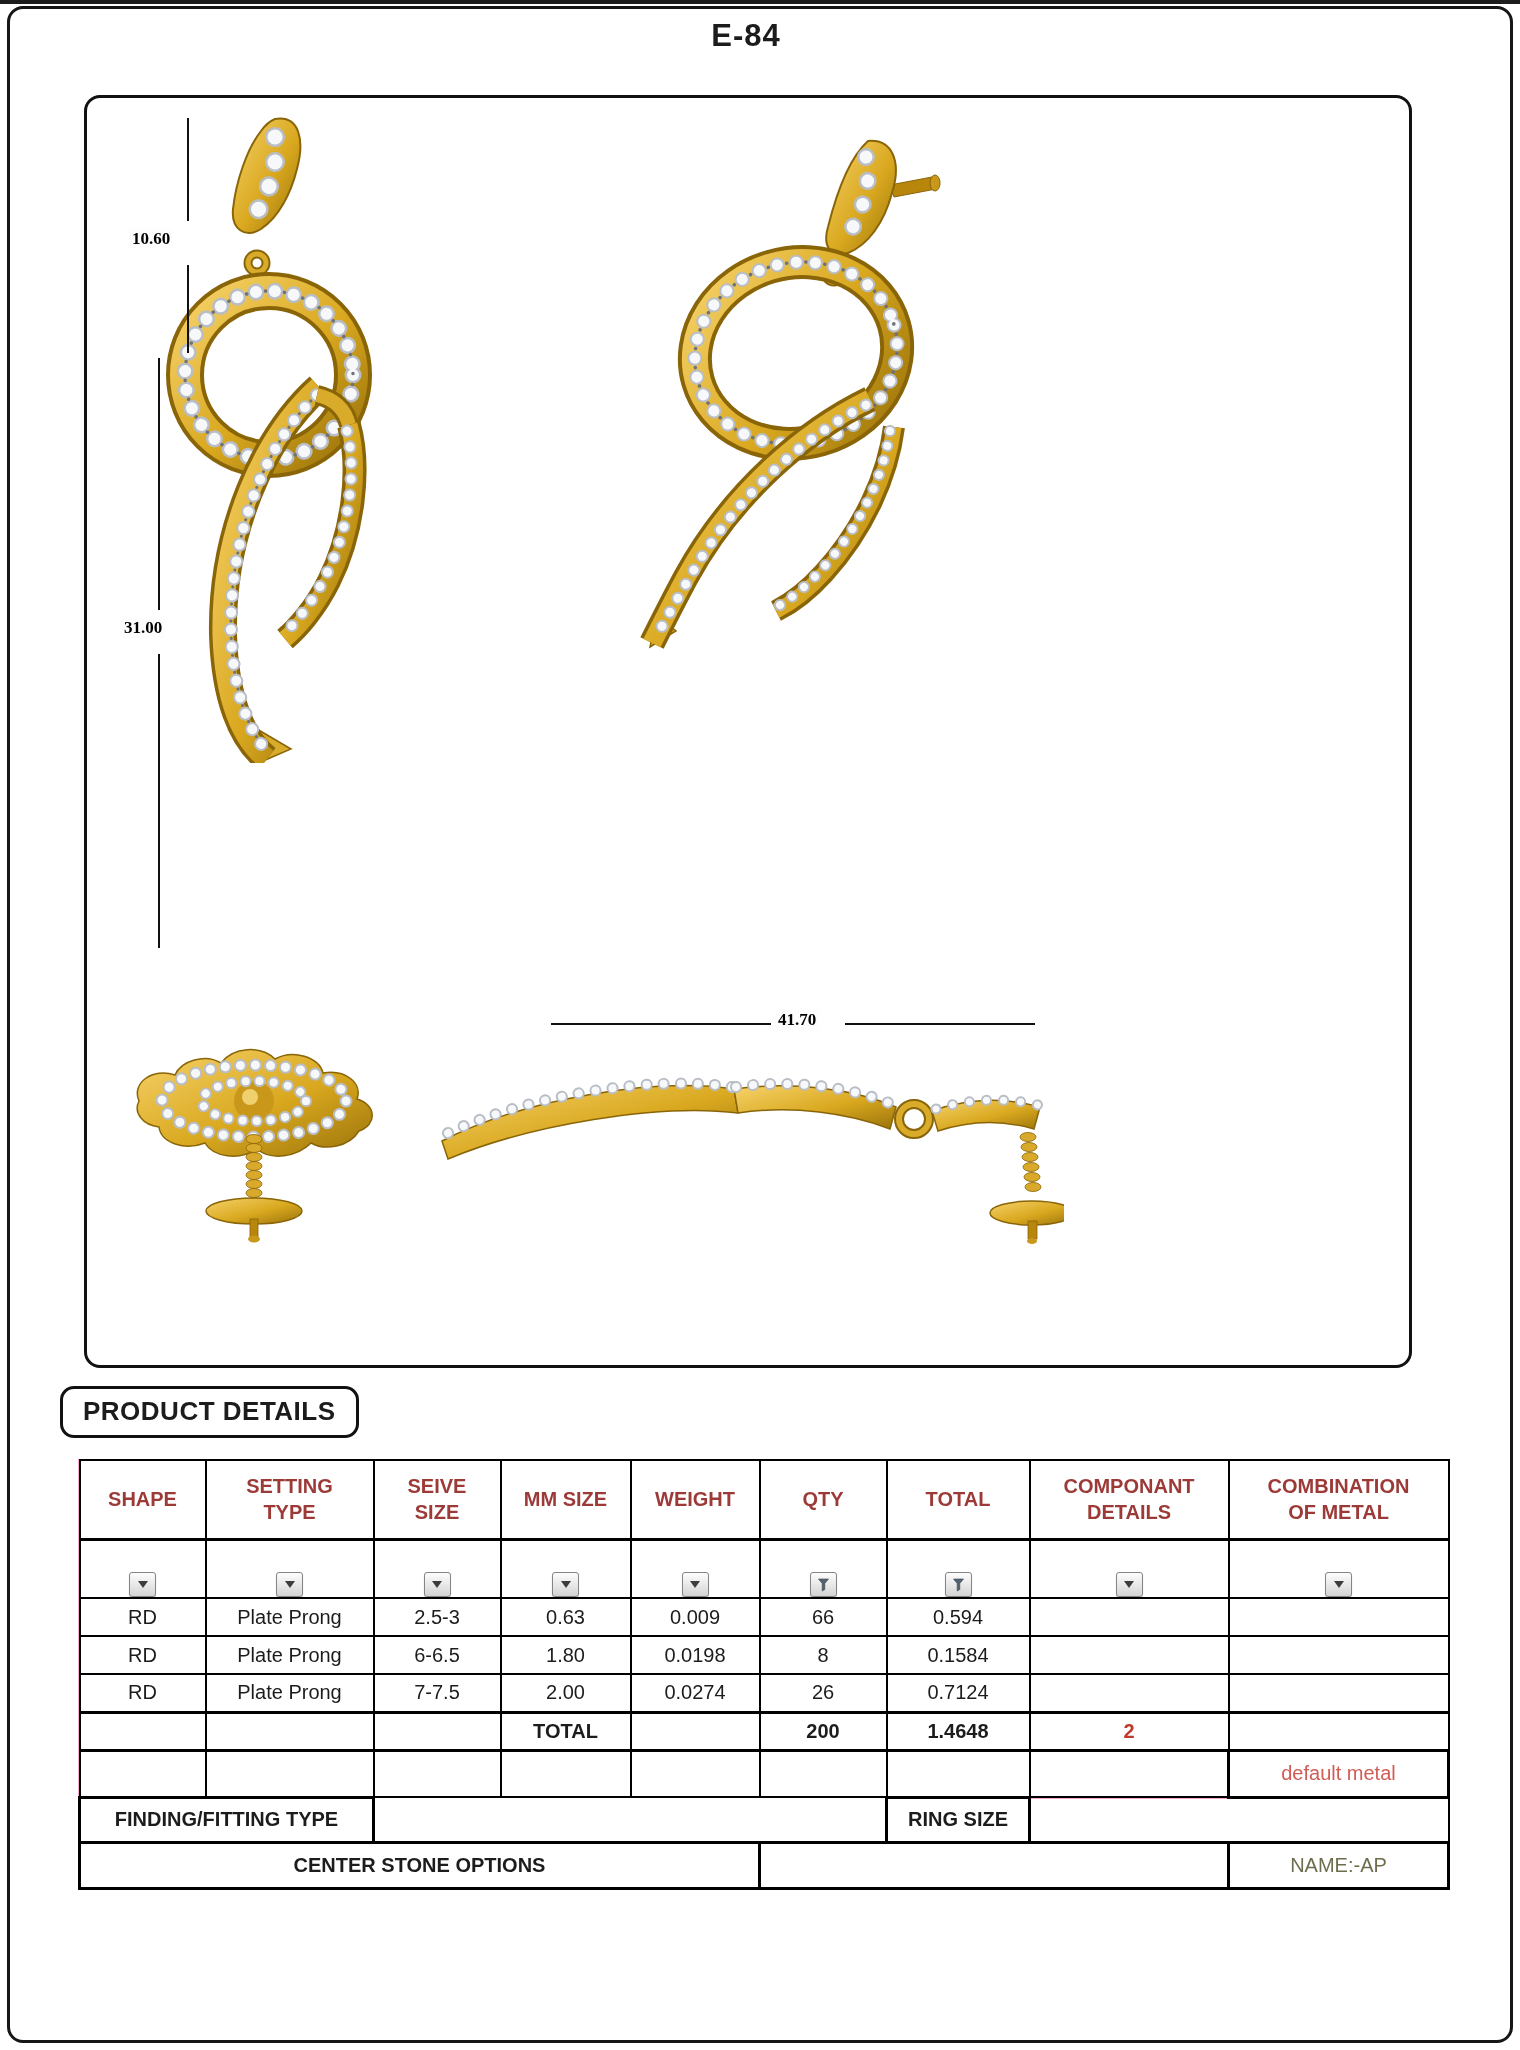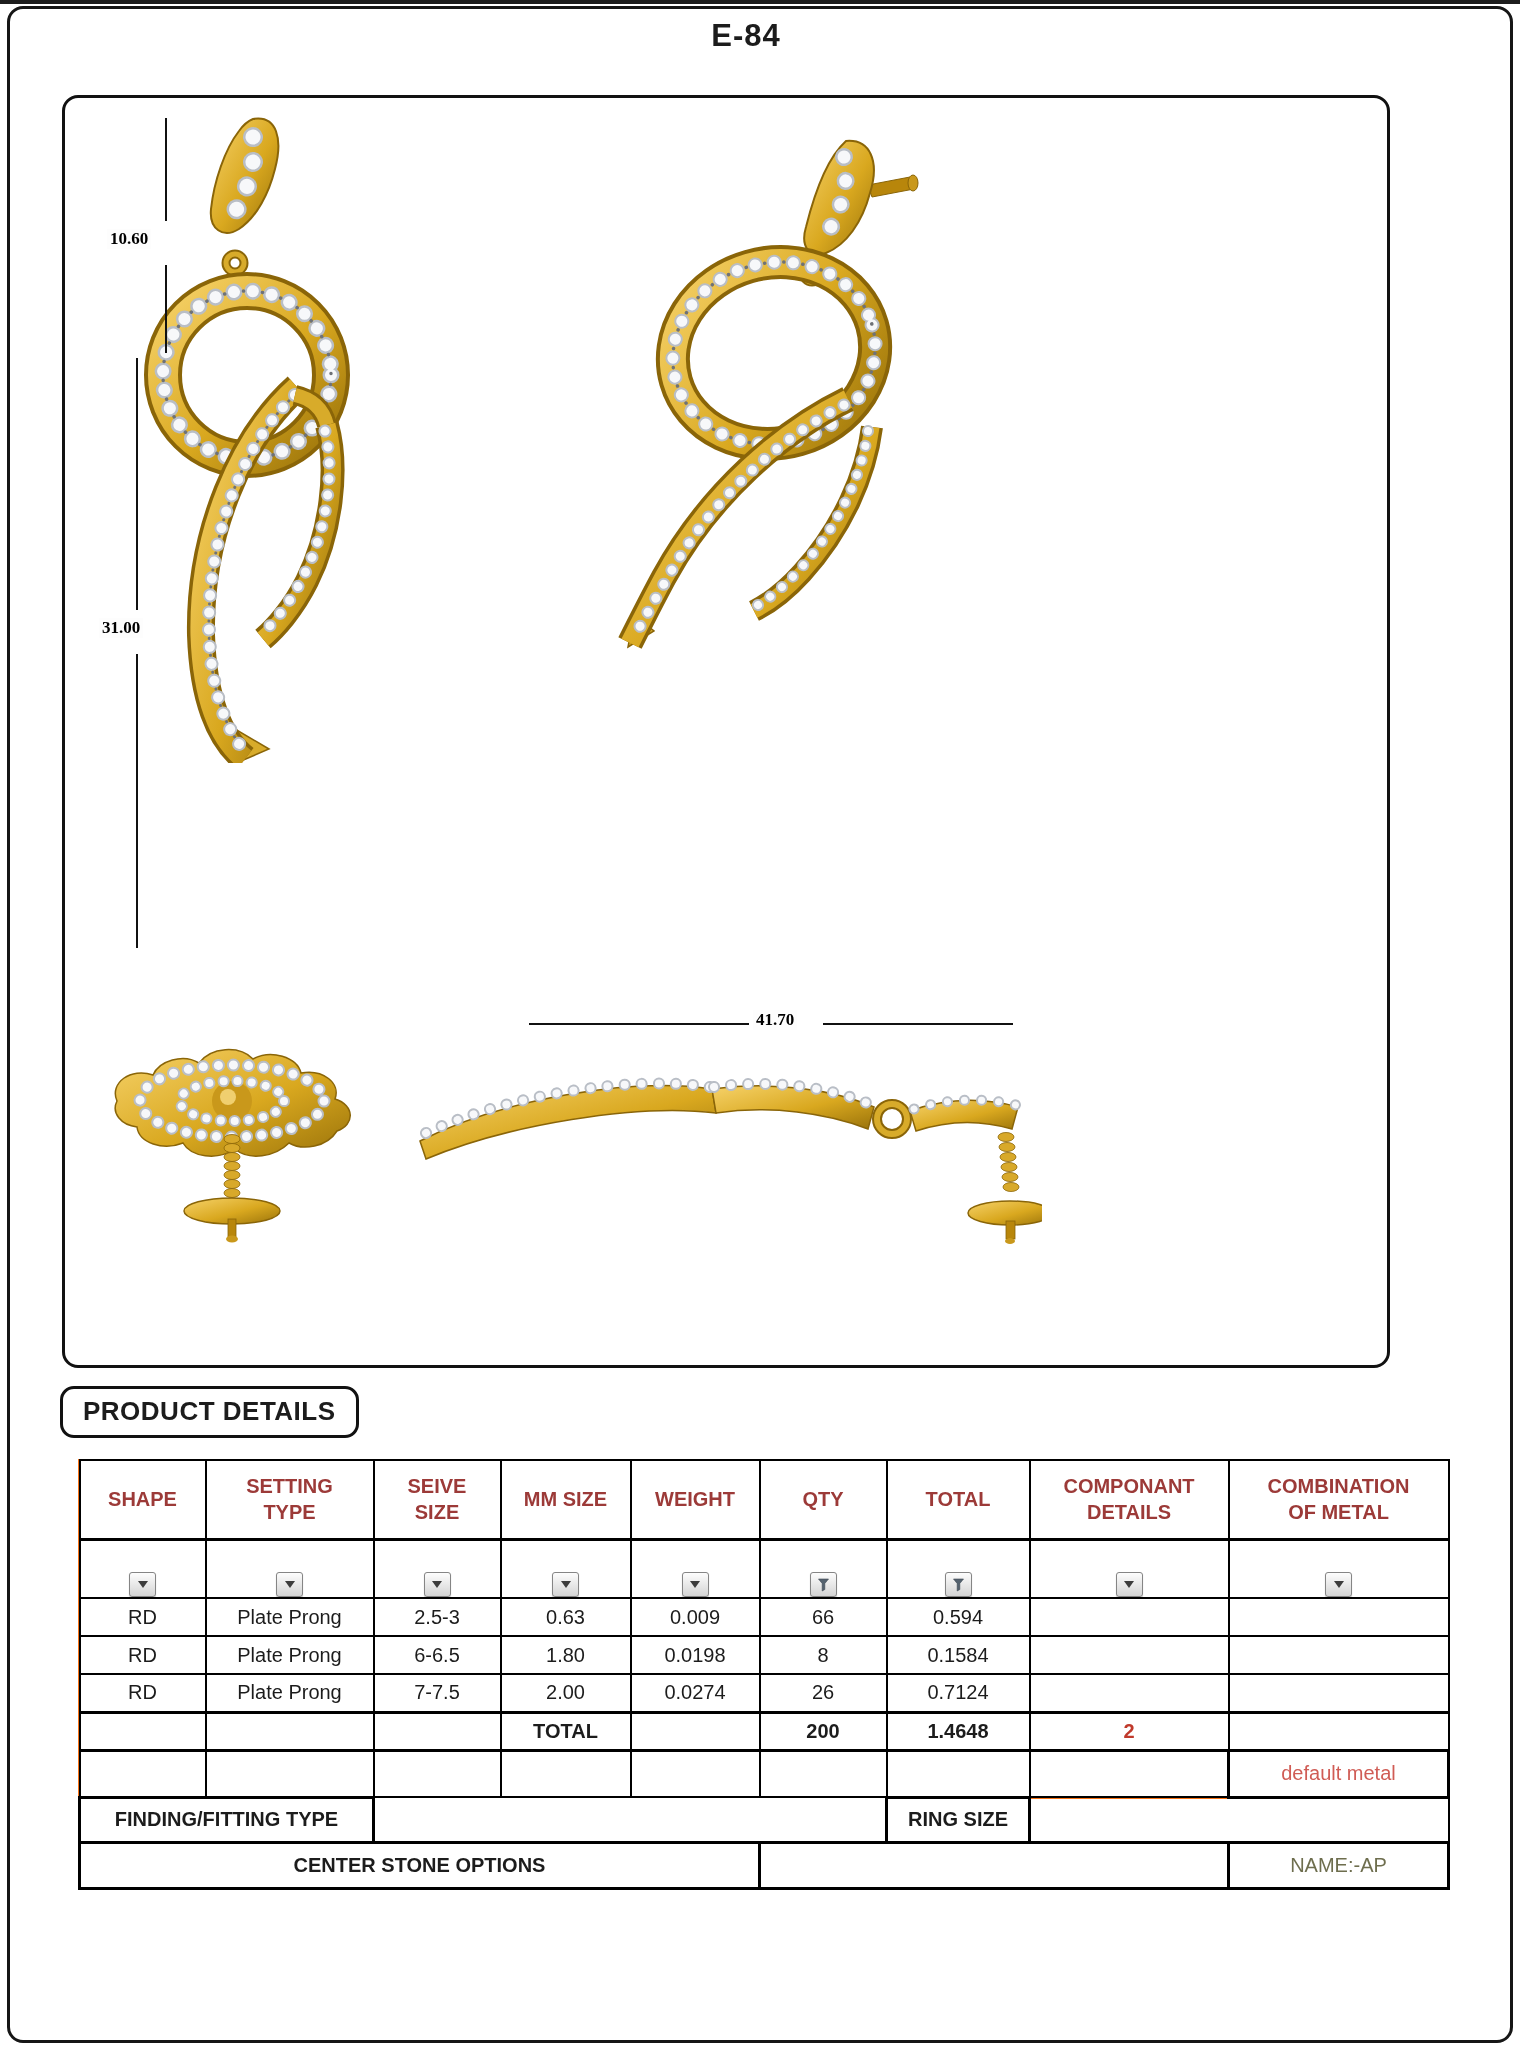--- a/index.html
+++ b/index.html
@@ -10,7 +10,7 @@
         border:3px solid #161616;border-radius:16px;pointer-events:none;}
   .title{position:absolute;top:18px;left:0;width:100%;text-align:center;
         font-size:31px;font-weight:700;letter-spacing:1px;transform:translateX(-14px);}
-  .image-box{position:absolute;left:62px;top:95px;width:1322px;height:1267px;
+  .image-box{position:absolute;left:84px;top:95px;width:1322px;height:1267px;
         border:3px solid #111;border-radius:16px;background:#fff;}
   .view{position:absolute;}
   

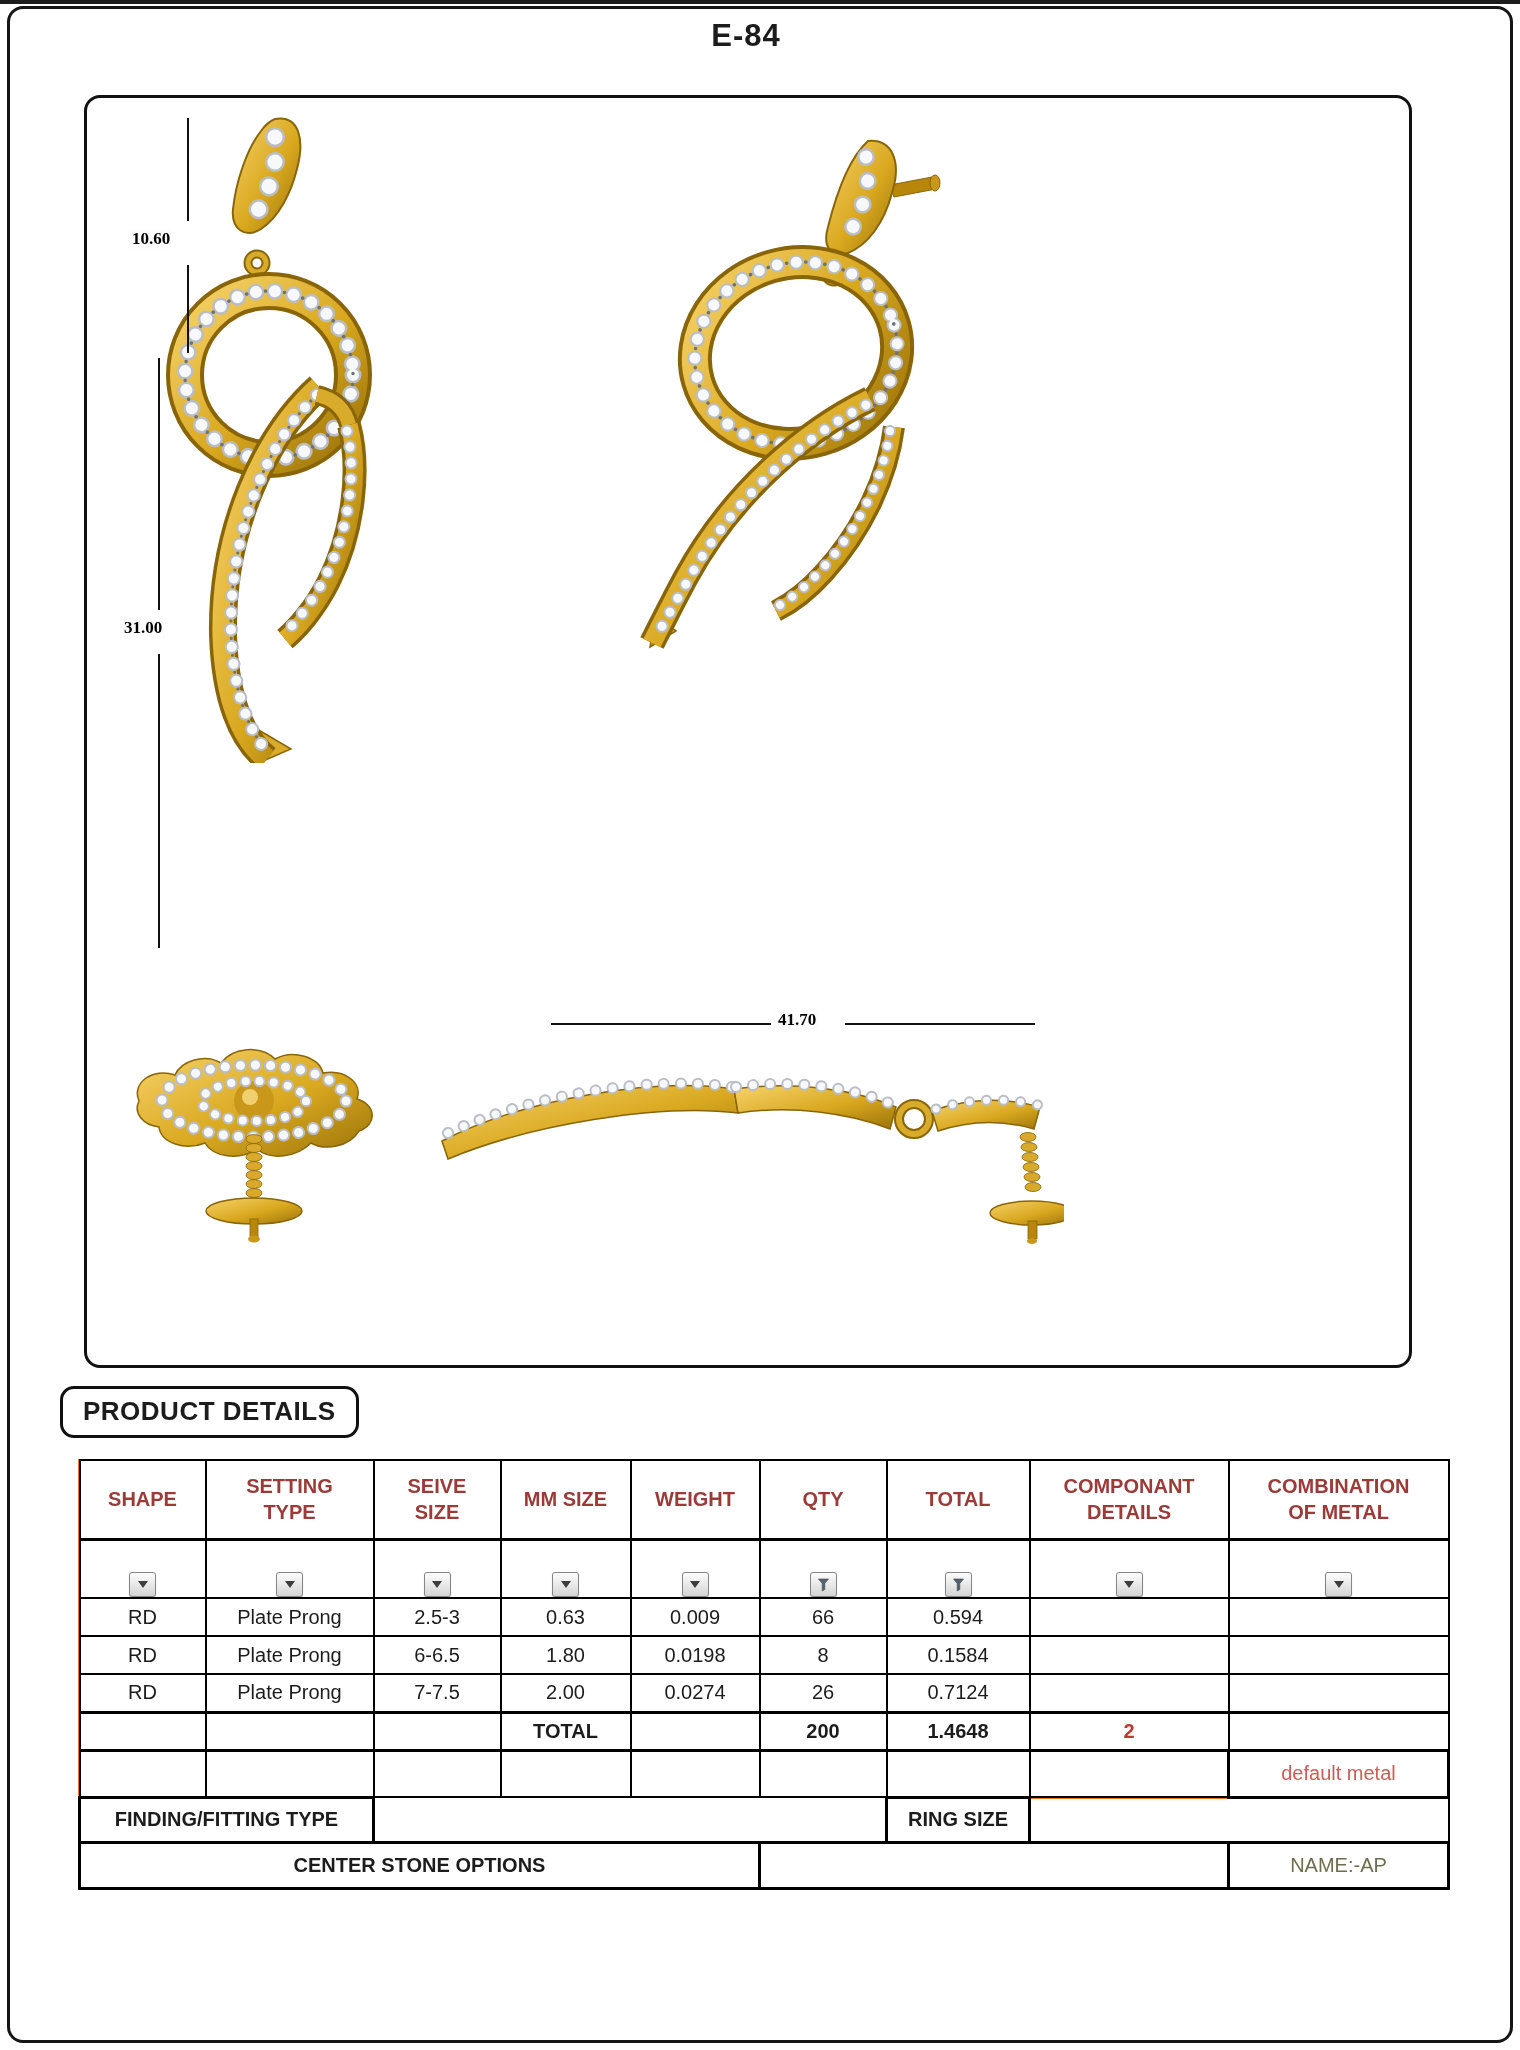--- a/index.html
+++ b/index.html
@@ -23,7 +23,7 @@
         padding:7px 20px 8px 20px;font-size:26px;font-weight:700;letter-spacing:.5px;background:#fff;}
   
   table.spec{position:absolute;left:78px;top:1459px;border-collapse:collapse;table-layout:fixed;
-        width:1369px;background:#f97316;}
+        width:1369px;background:#f9a8d4;}
   table.spec td, table.spec th{border:2px solid #000;text-align:center;font-size:20px;
         padding:0 4px;background:#fff;overflow:hidden;}
   table.spec th{color:#9c3a38;font-weight:700;line-height:1.3;border-bottom:3px solid #000;}

